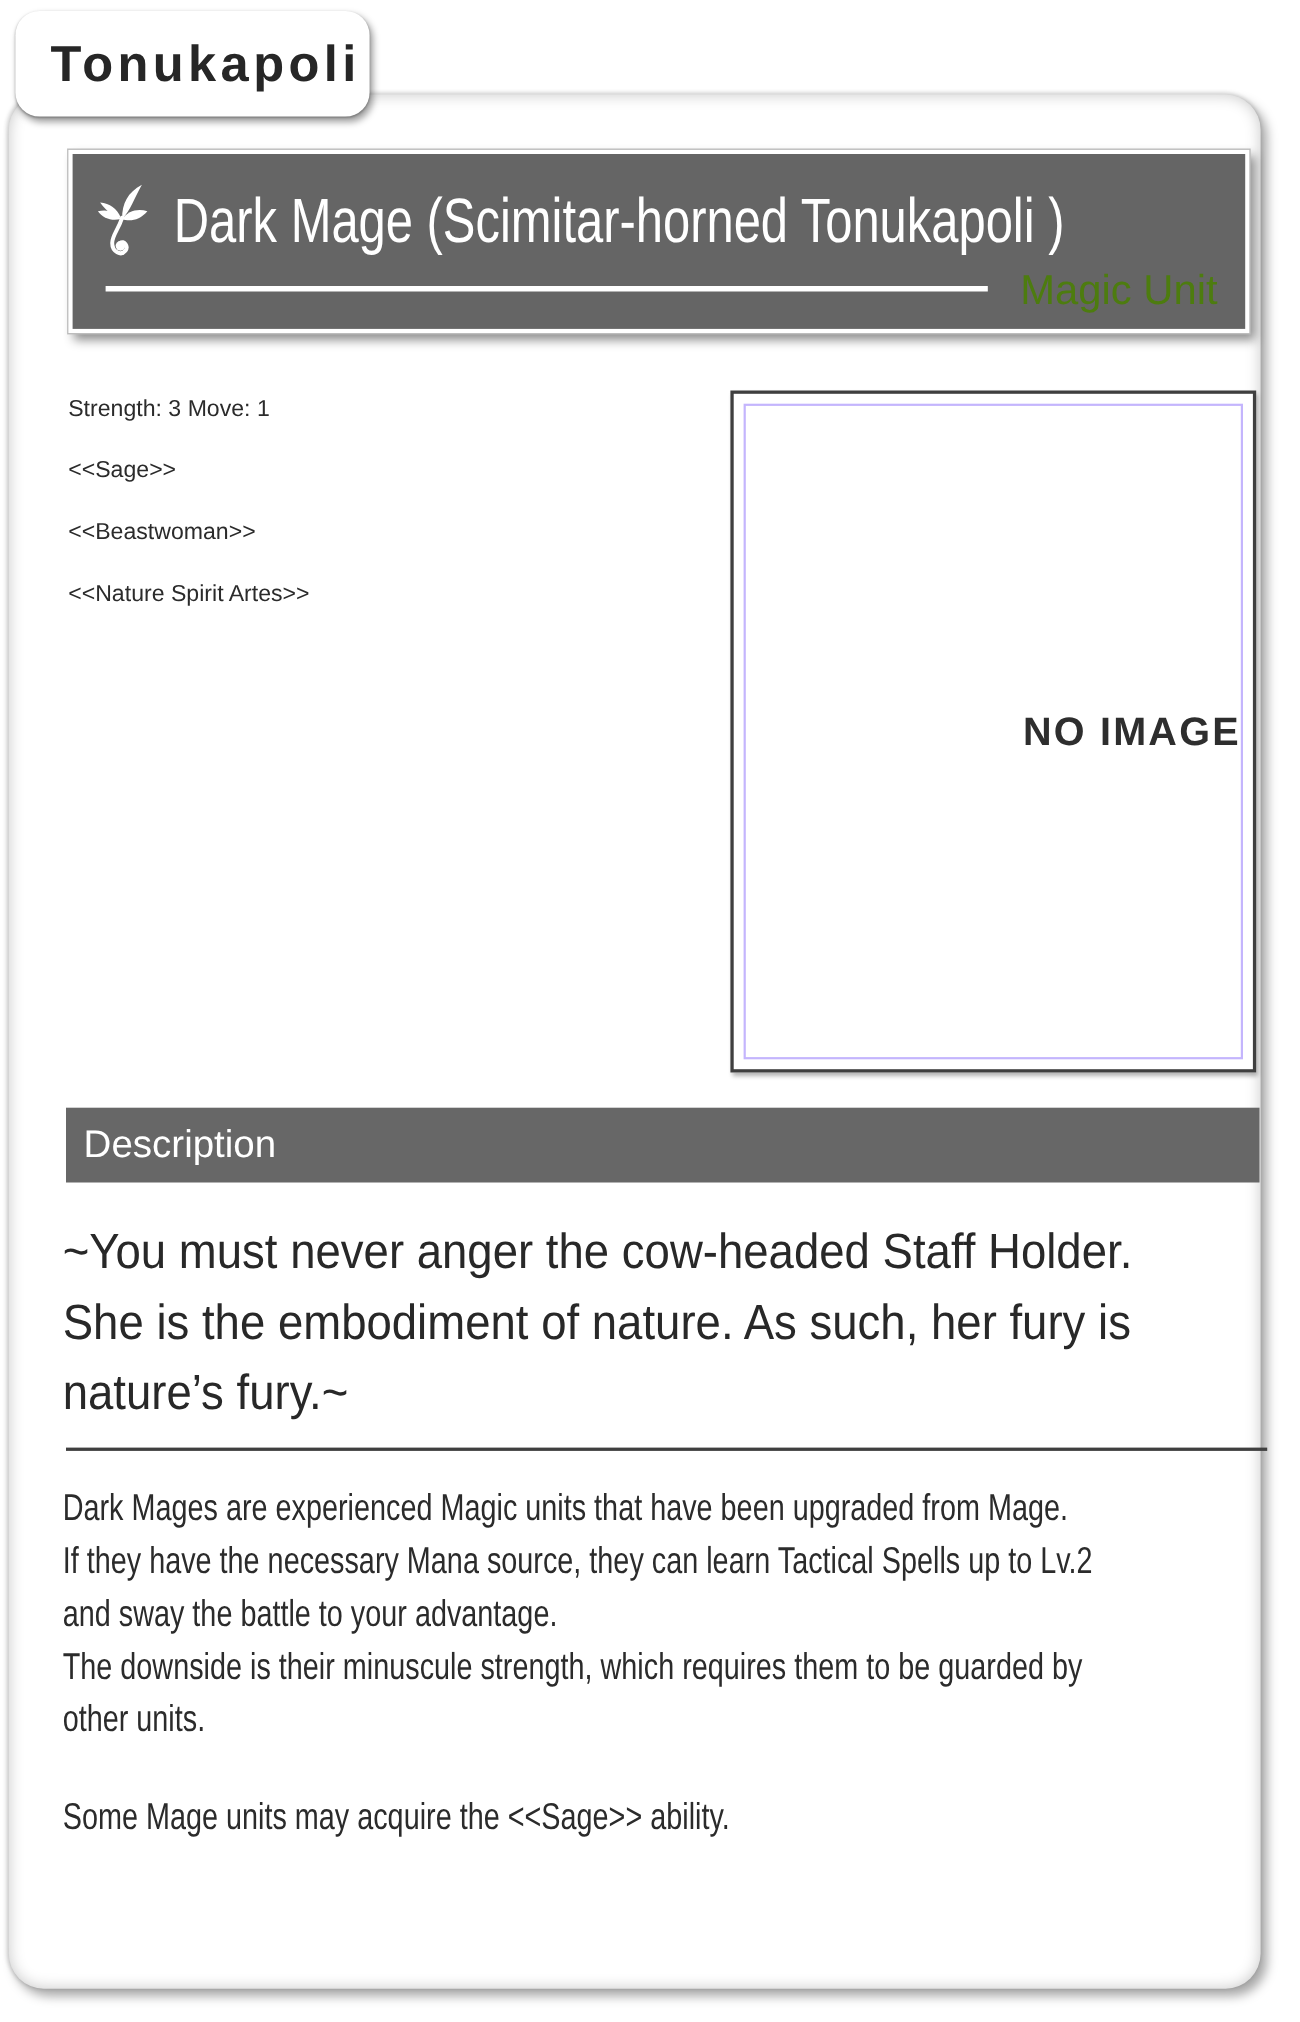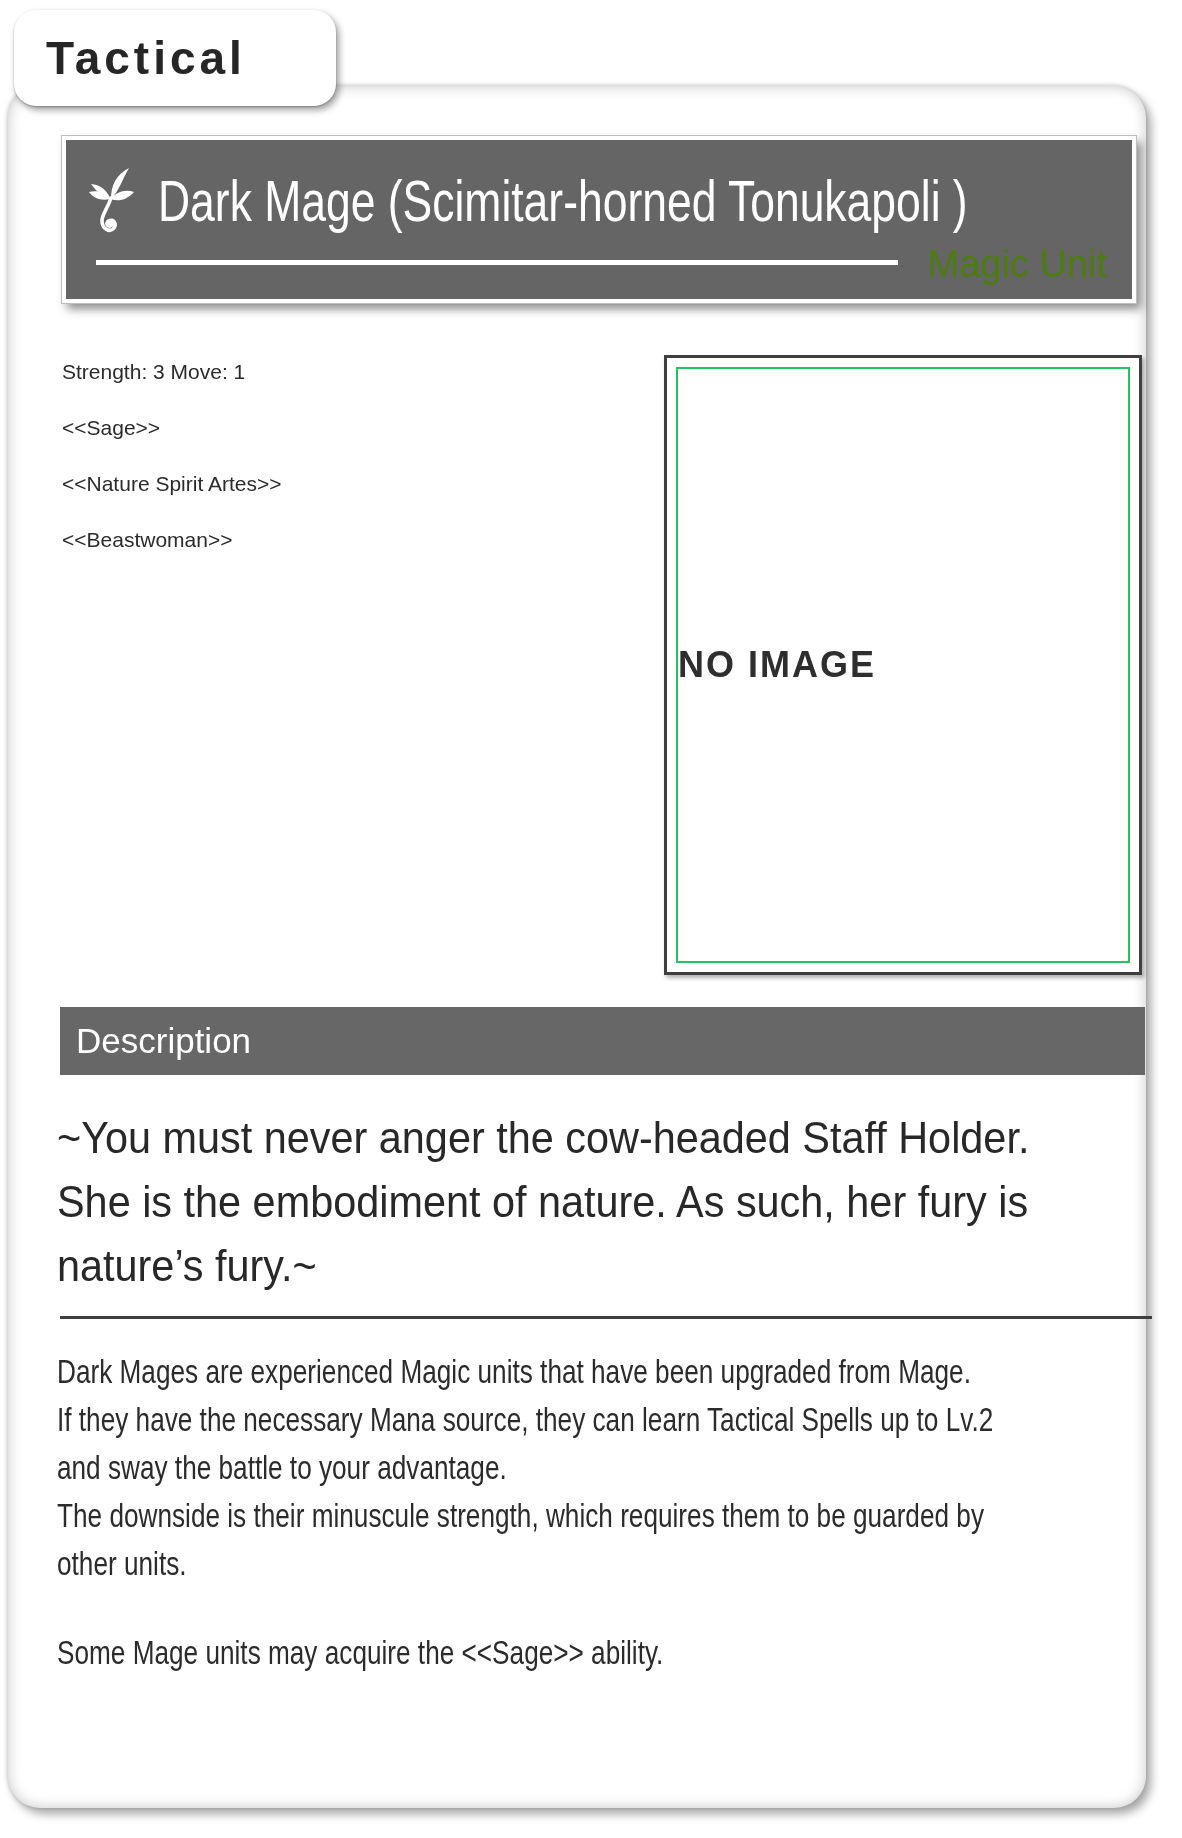--- a/index.html
+++ b/index.html
@@ -82,7 +82,7 @@
   <div class="card"></div>
 
   <div class="tab">
-    <span class="tab-label">Tactical</span>
+    <span class="tab-label">Tonukapoli</span>
   </div>
 
   <div class="layer">

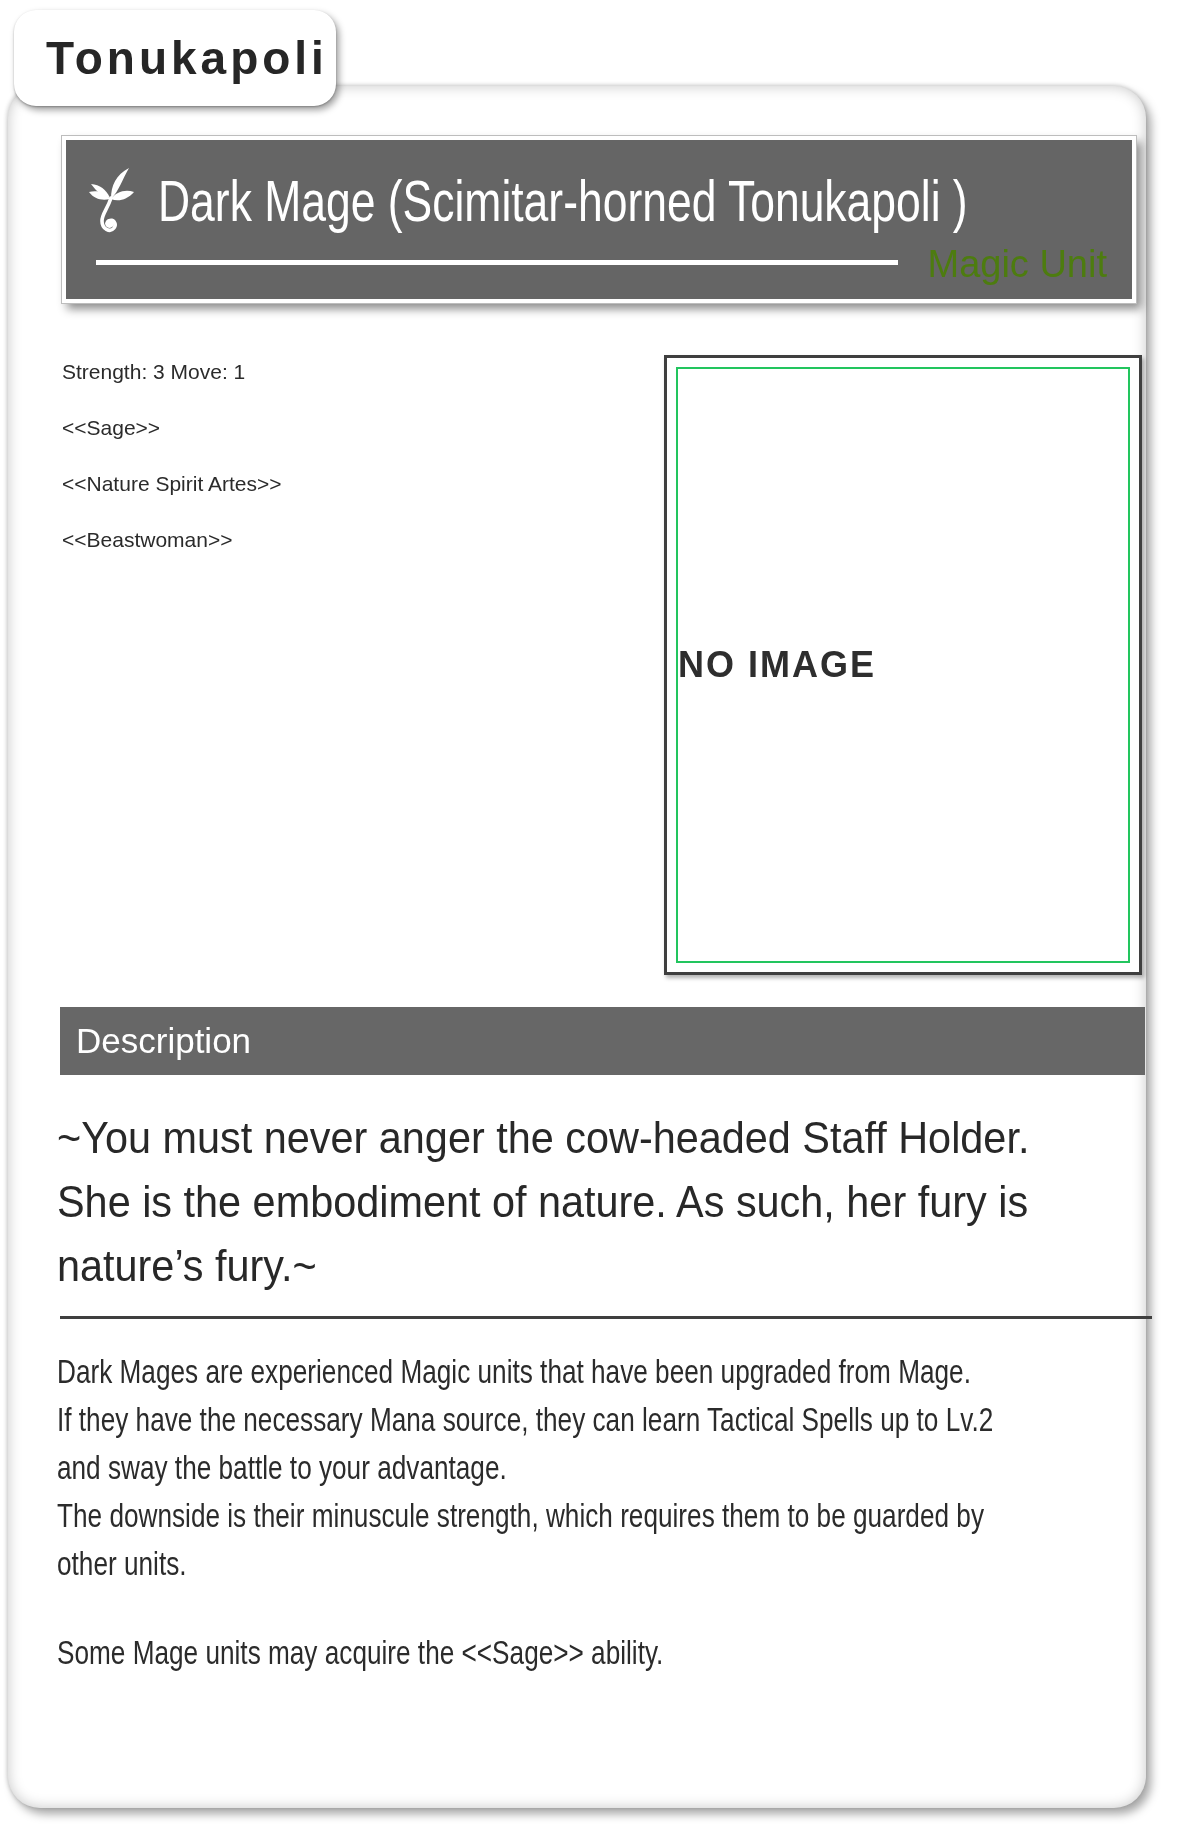--- a/index.html
+++ b/index.html
@@ -105,8 +105,8 @@
     <div class="stats">
       <div>Strength: 3 Move: 1</div>
       <div>&lt;&lt;Sage&gt;&gt;</div>
+      <div>&lt;&lt;Beastwoman&gt;&gt;</div>
       <div>&lt;&lt;Nature Spirit Artes&gt;&gt;</div>
-      <div>&lt;&lt;Beastwoman&gt;&gt;</div>
     </div>
 
     <div class="image-box">

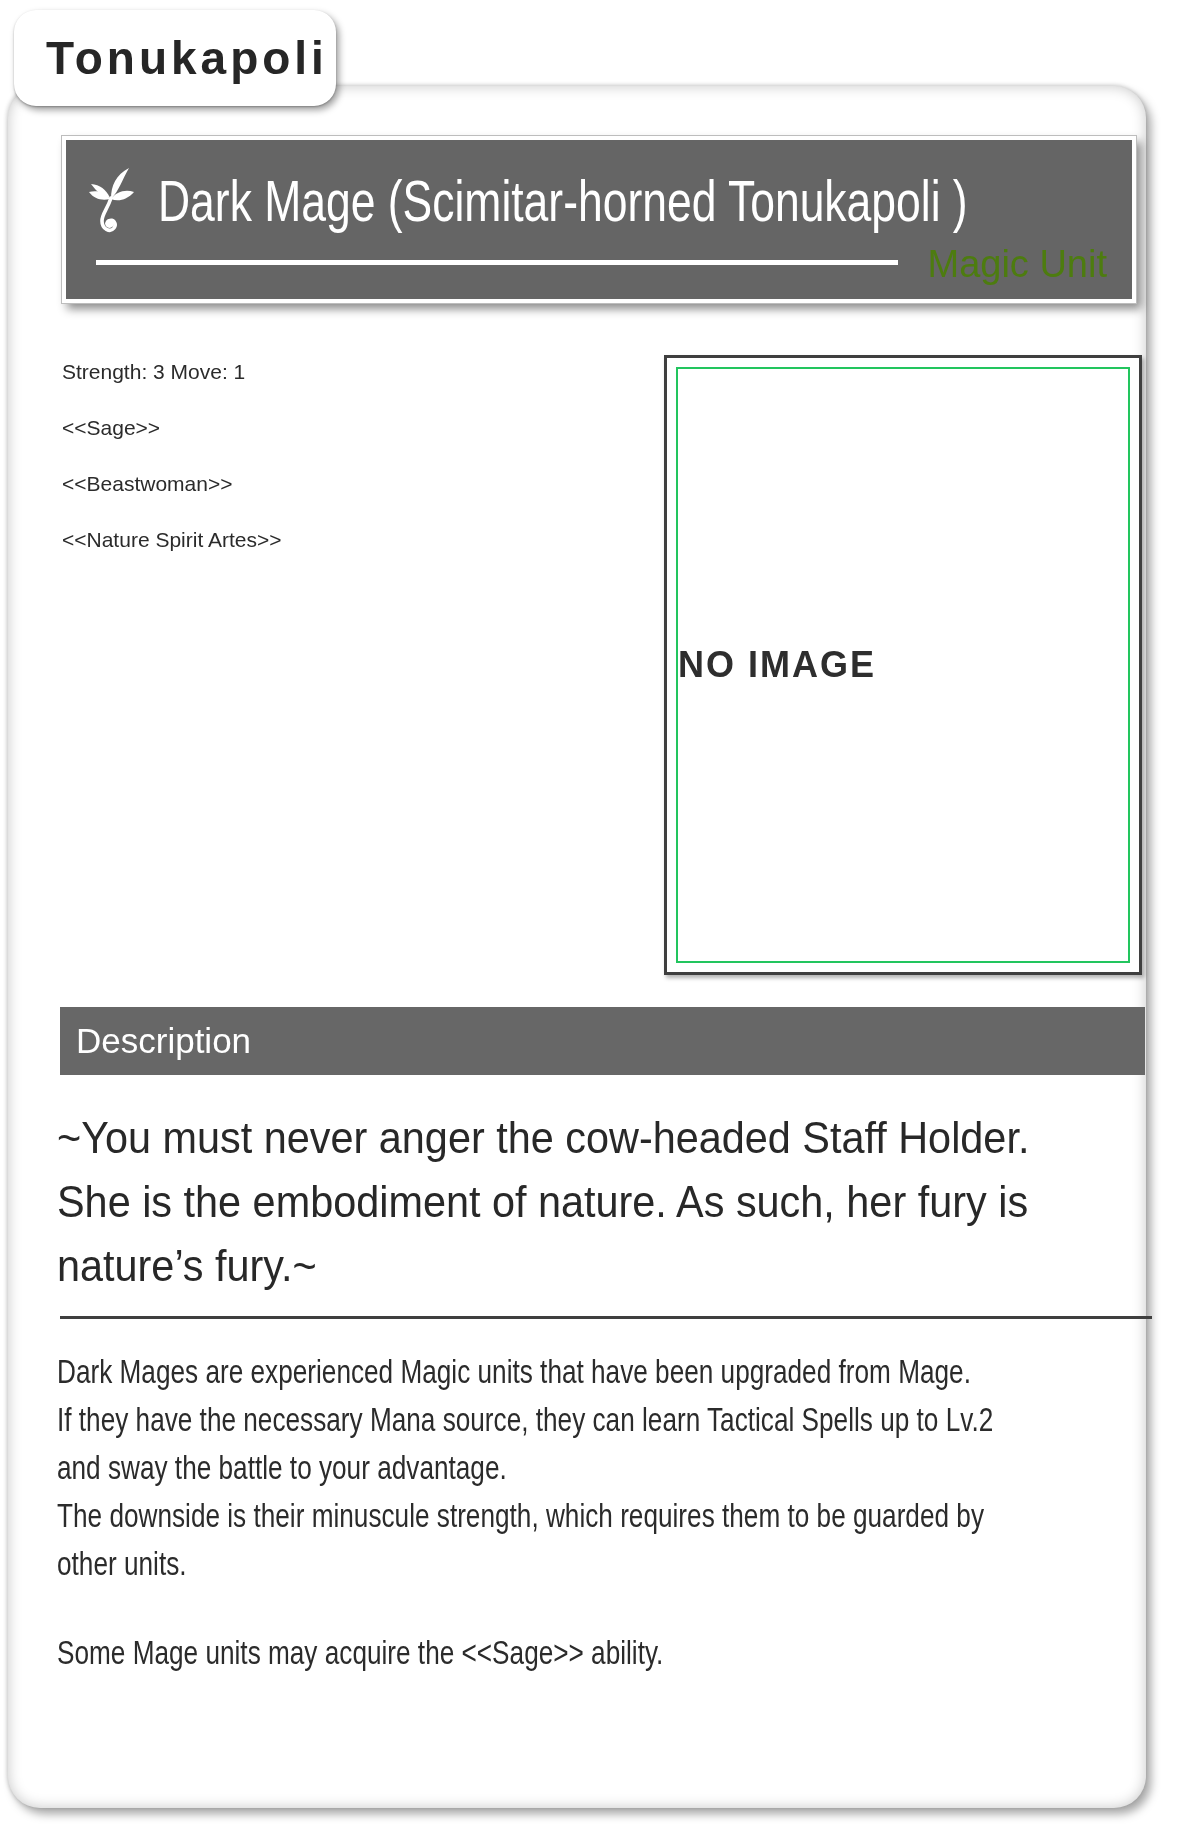--- a/index.html
+++ b/index.html
@@ -47,8 +47,8 @@
     box-shadow:2px 3px 4px rgba(0,0,0,.3);
   }
   .image-box-inner{
-    width:100%;height:100%;border:2px solid #22c55e;box-sizing:border-box;
-    display:flex;align-items:center;justify-content:flex-start;
+    width:100%;height:100%;border:2px solid #c4b5fd;box-sizing:border-box;
+    display:flex;align-items:center;justify-content:flex-end;
   }
   .no-image{font-size:36px;font-weight:bold;letter-spacing:2px;color:#2e2e2e;}
   

